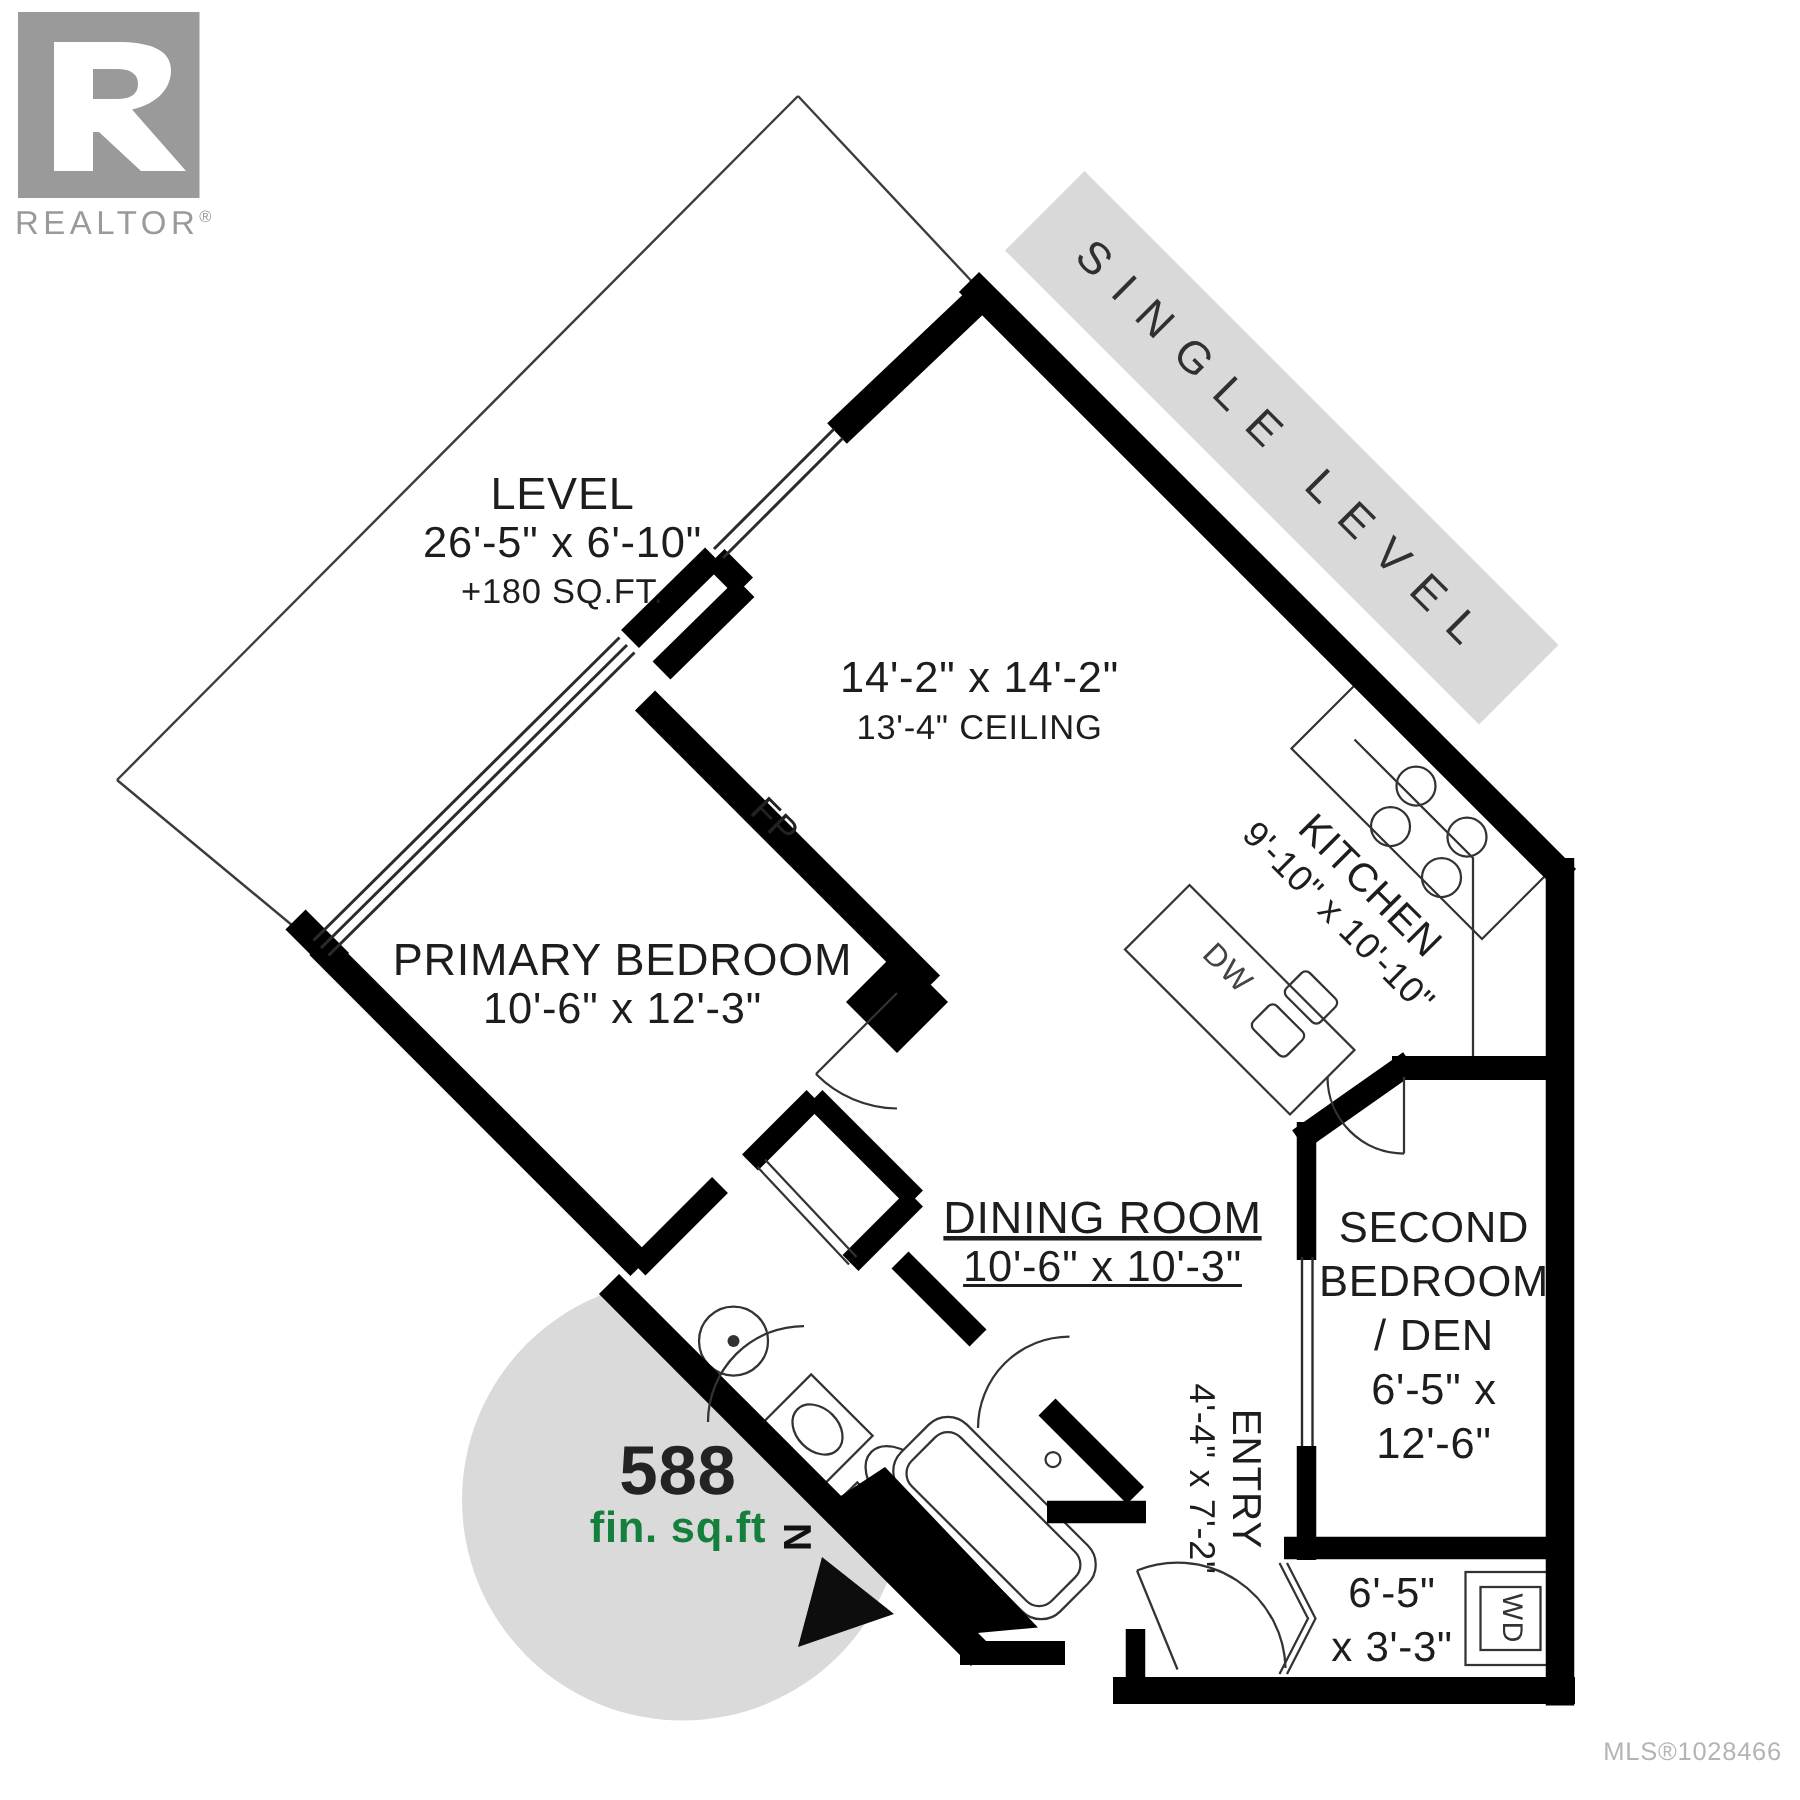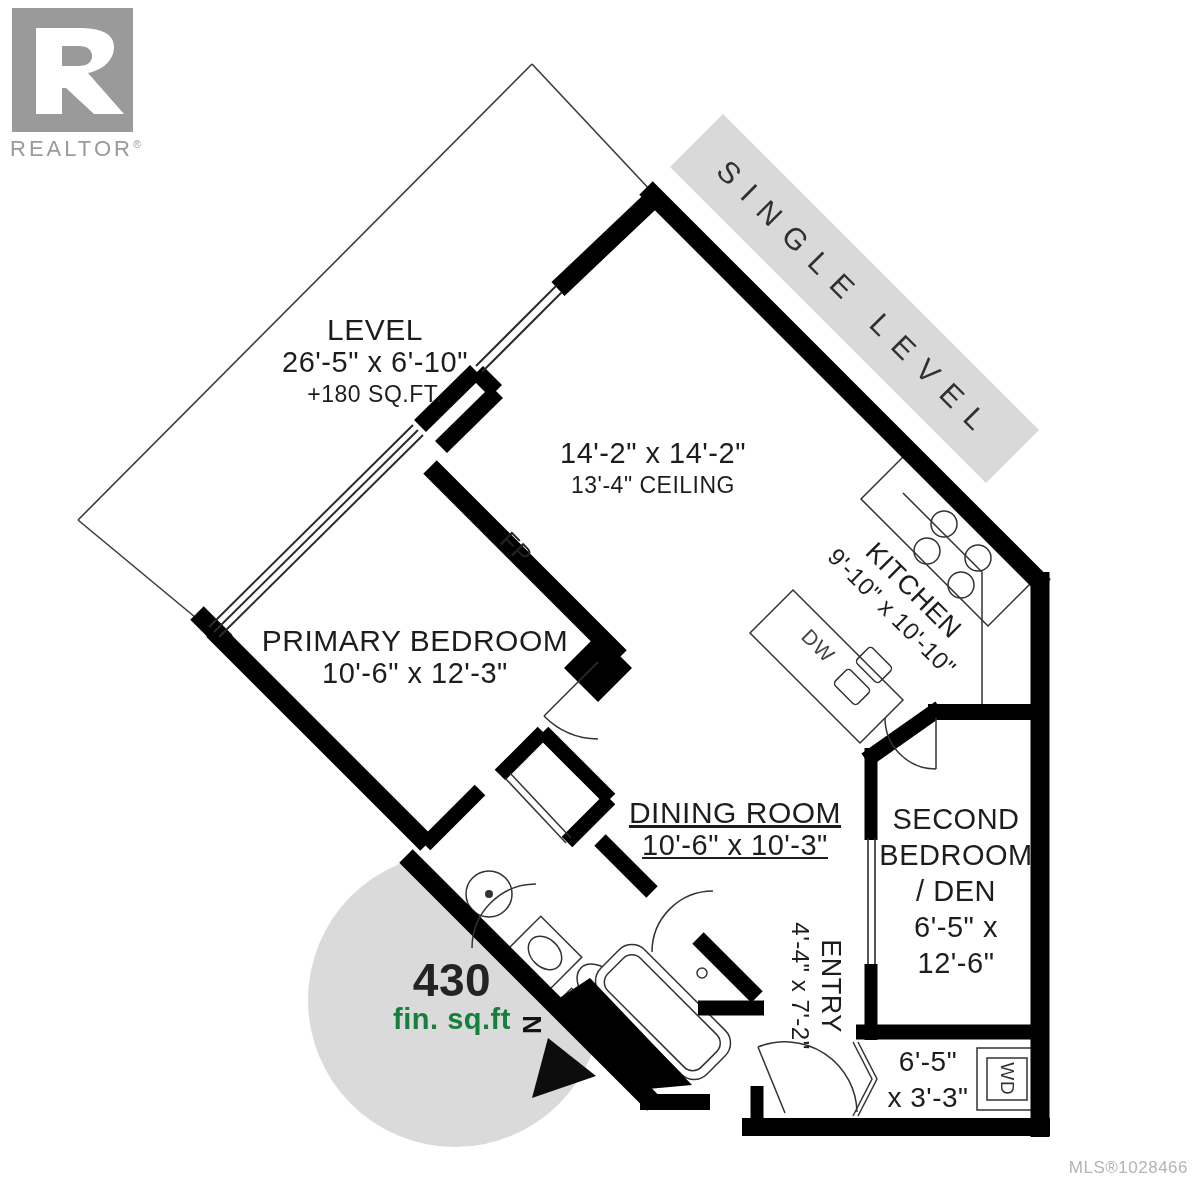--- a/index.html
+++ b/index.html
@@ -200,7 +200,7 @@
   <div class="lbl rot90 north" style="left:531px;top:1025px;">N</div>
 
   <div class="lbl" style="left:452px;top:997px;">
-    <div class="area-val">430</div>
+    <div class="area-val">588</div>
     <div class="area-unit">fin. sq.ft</div>
   </div>
 

